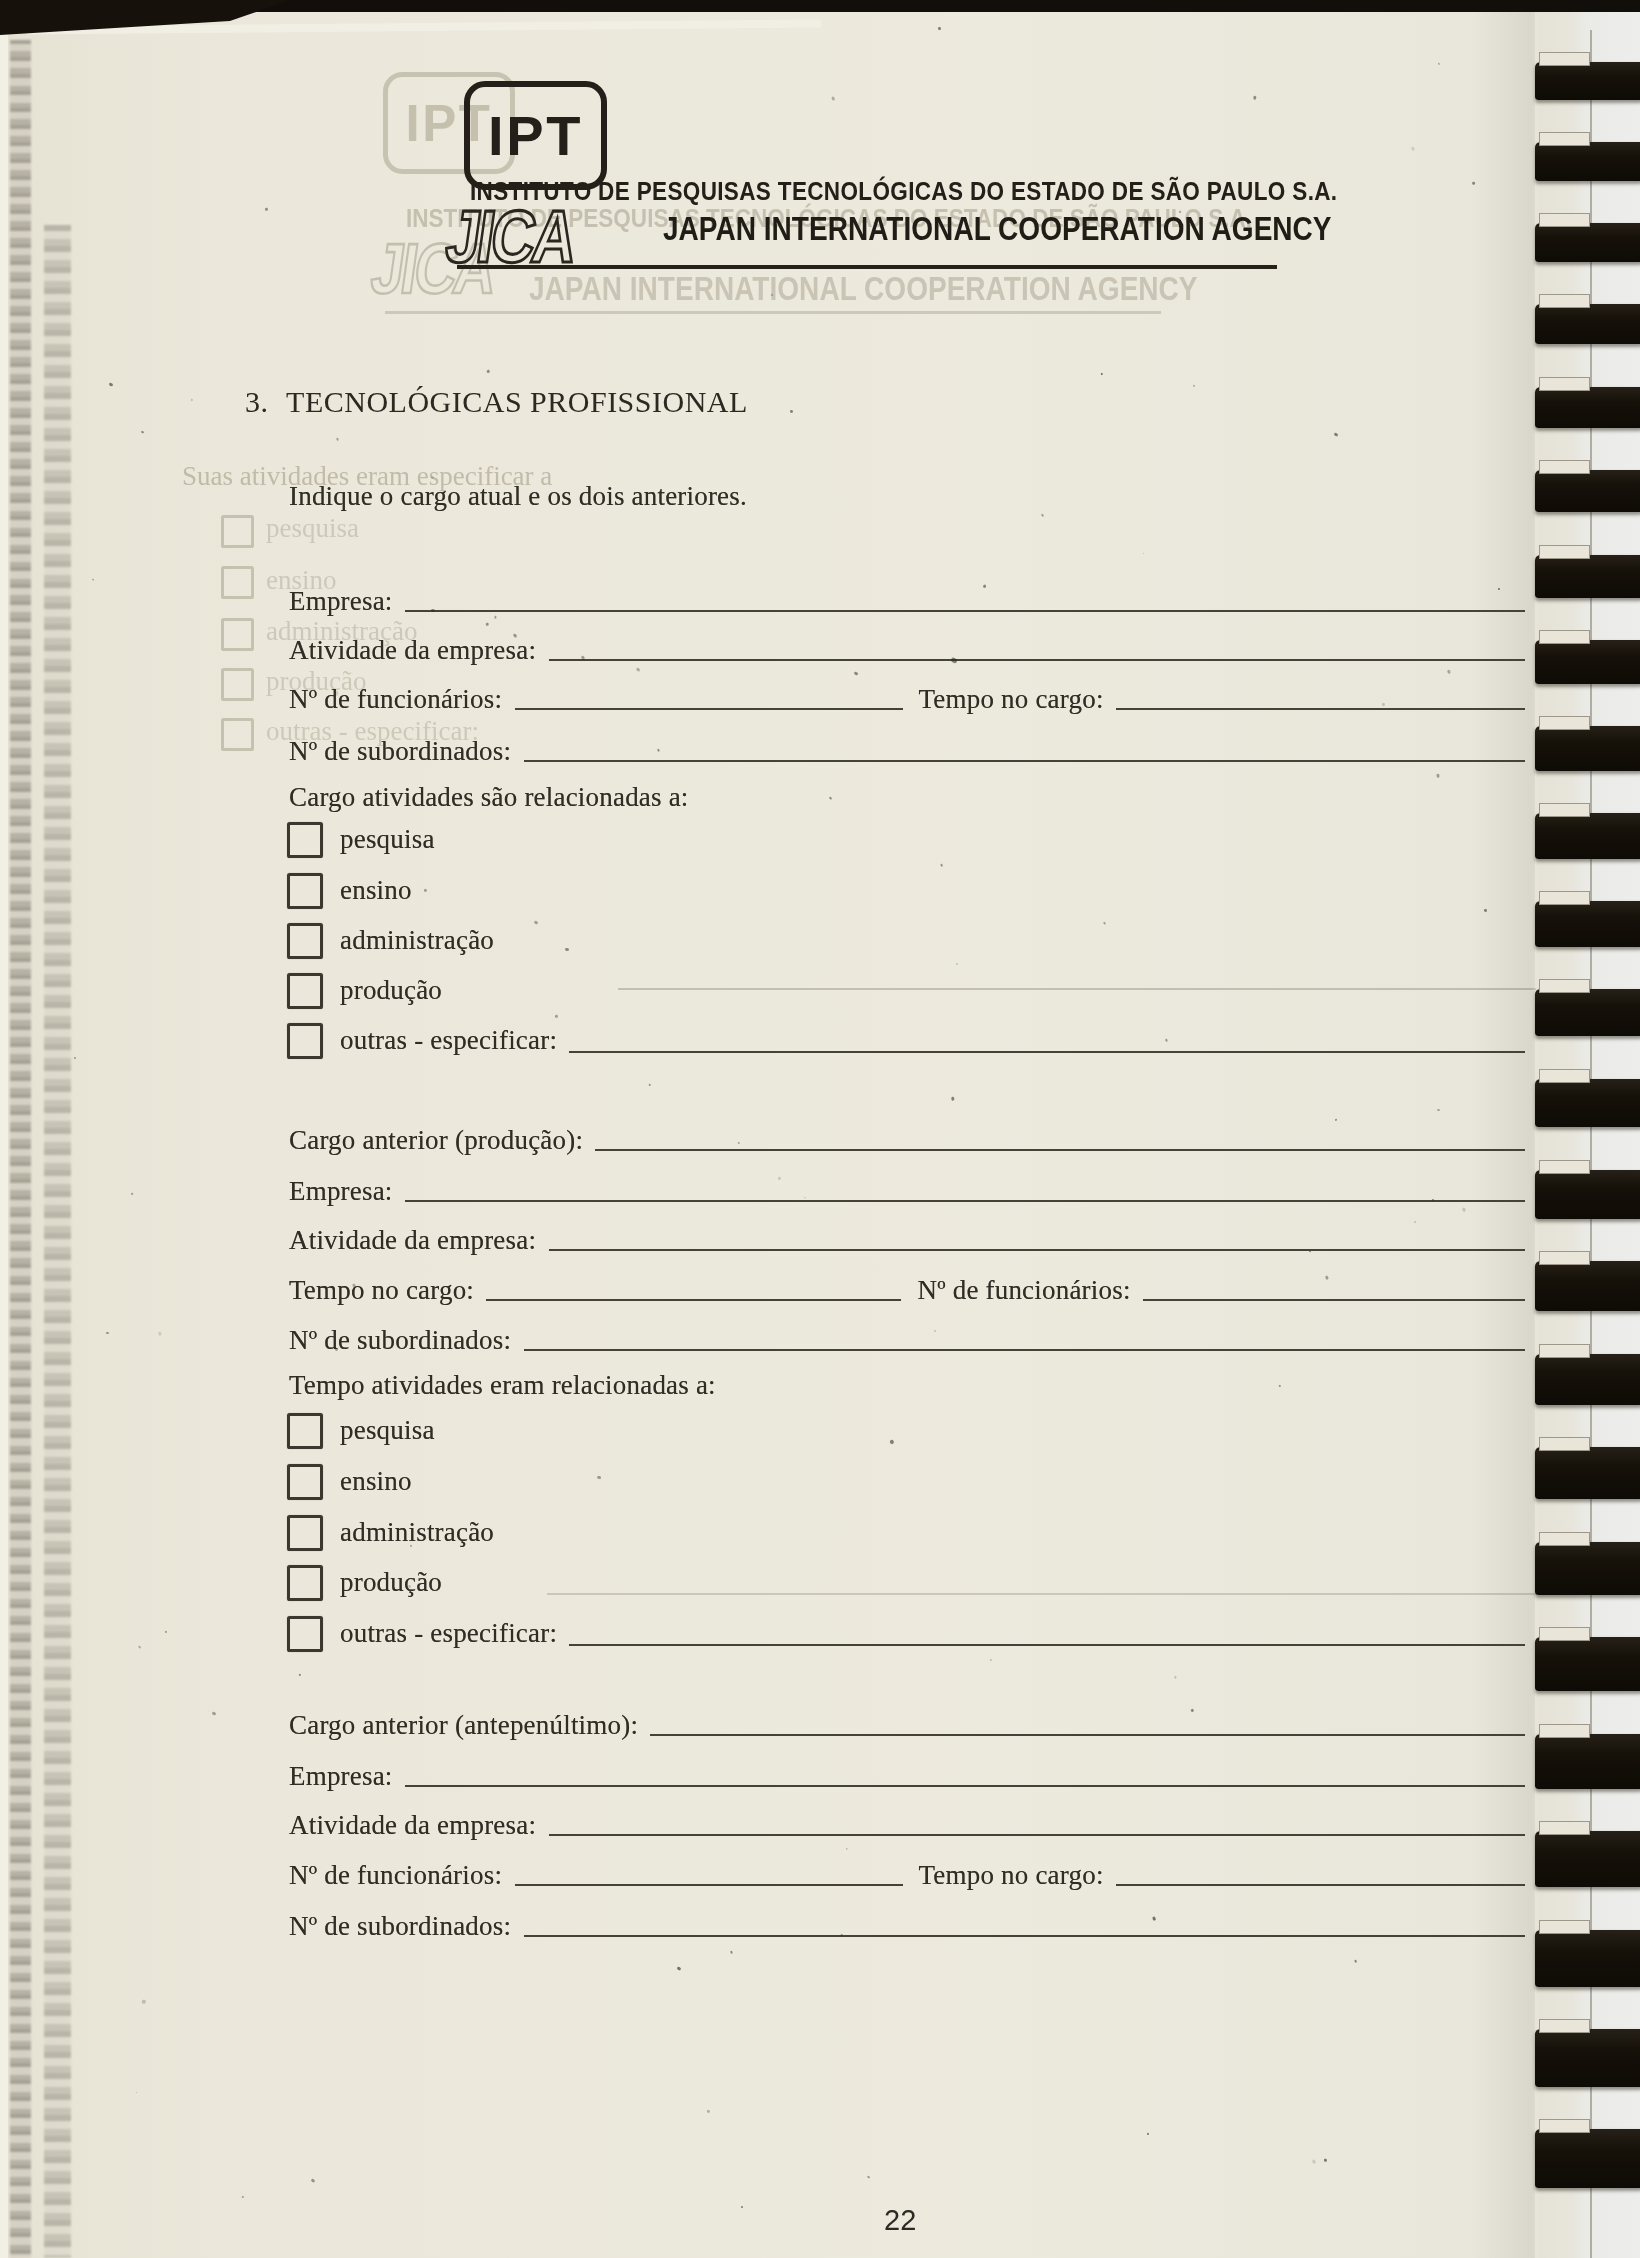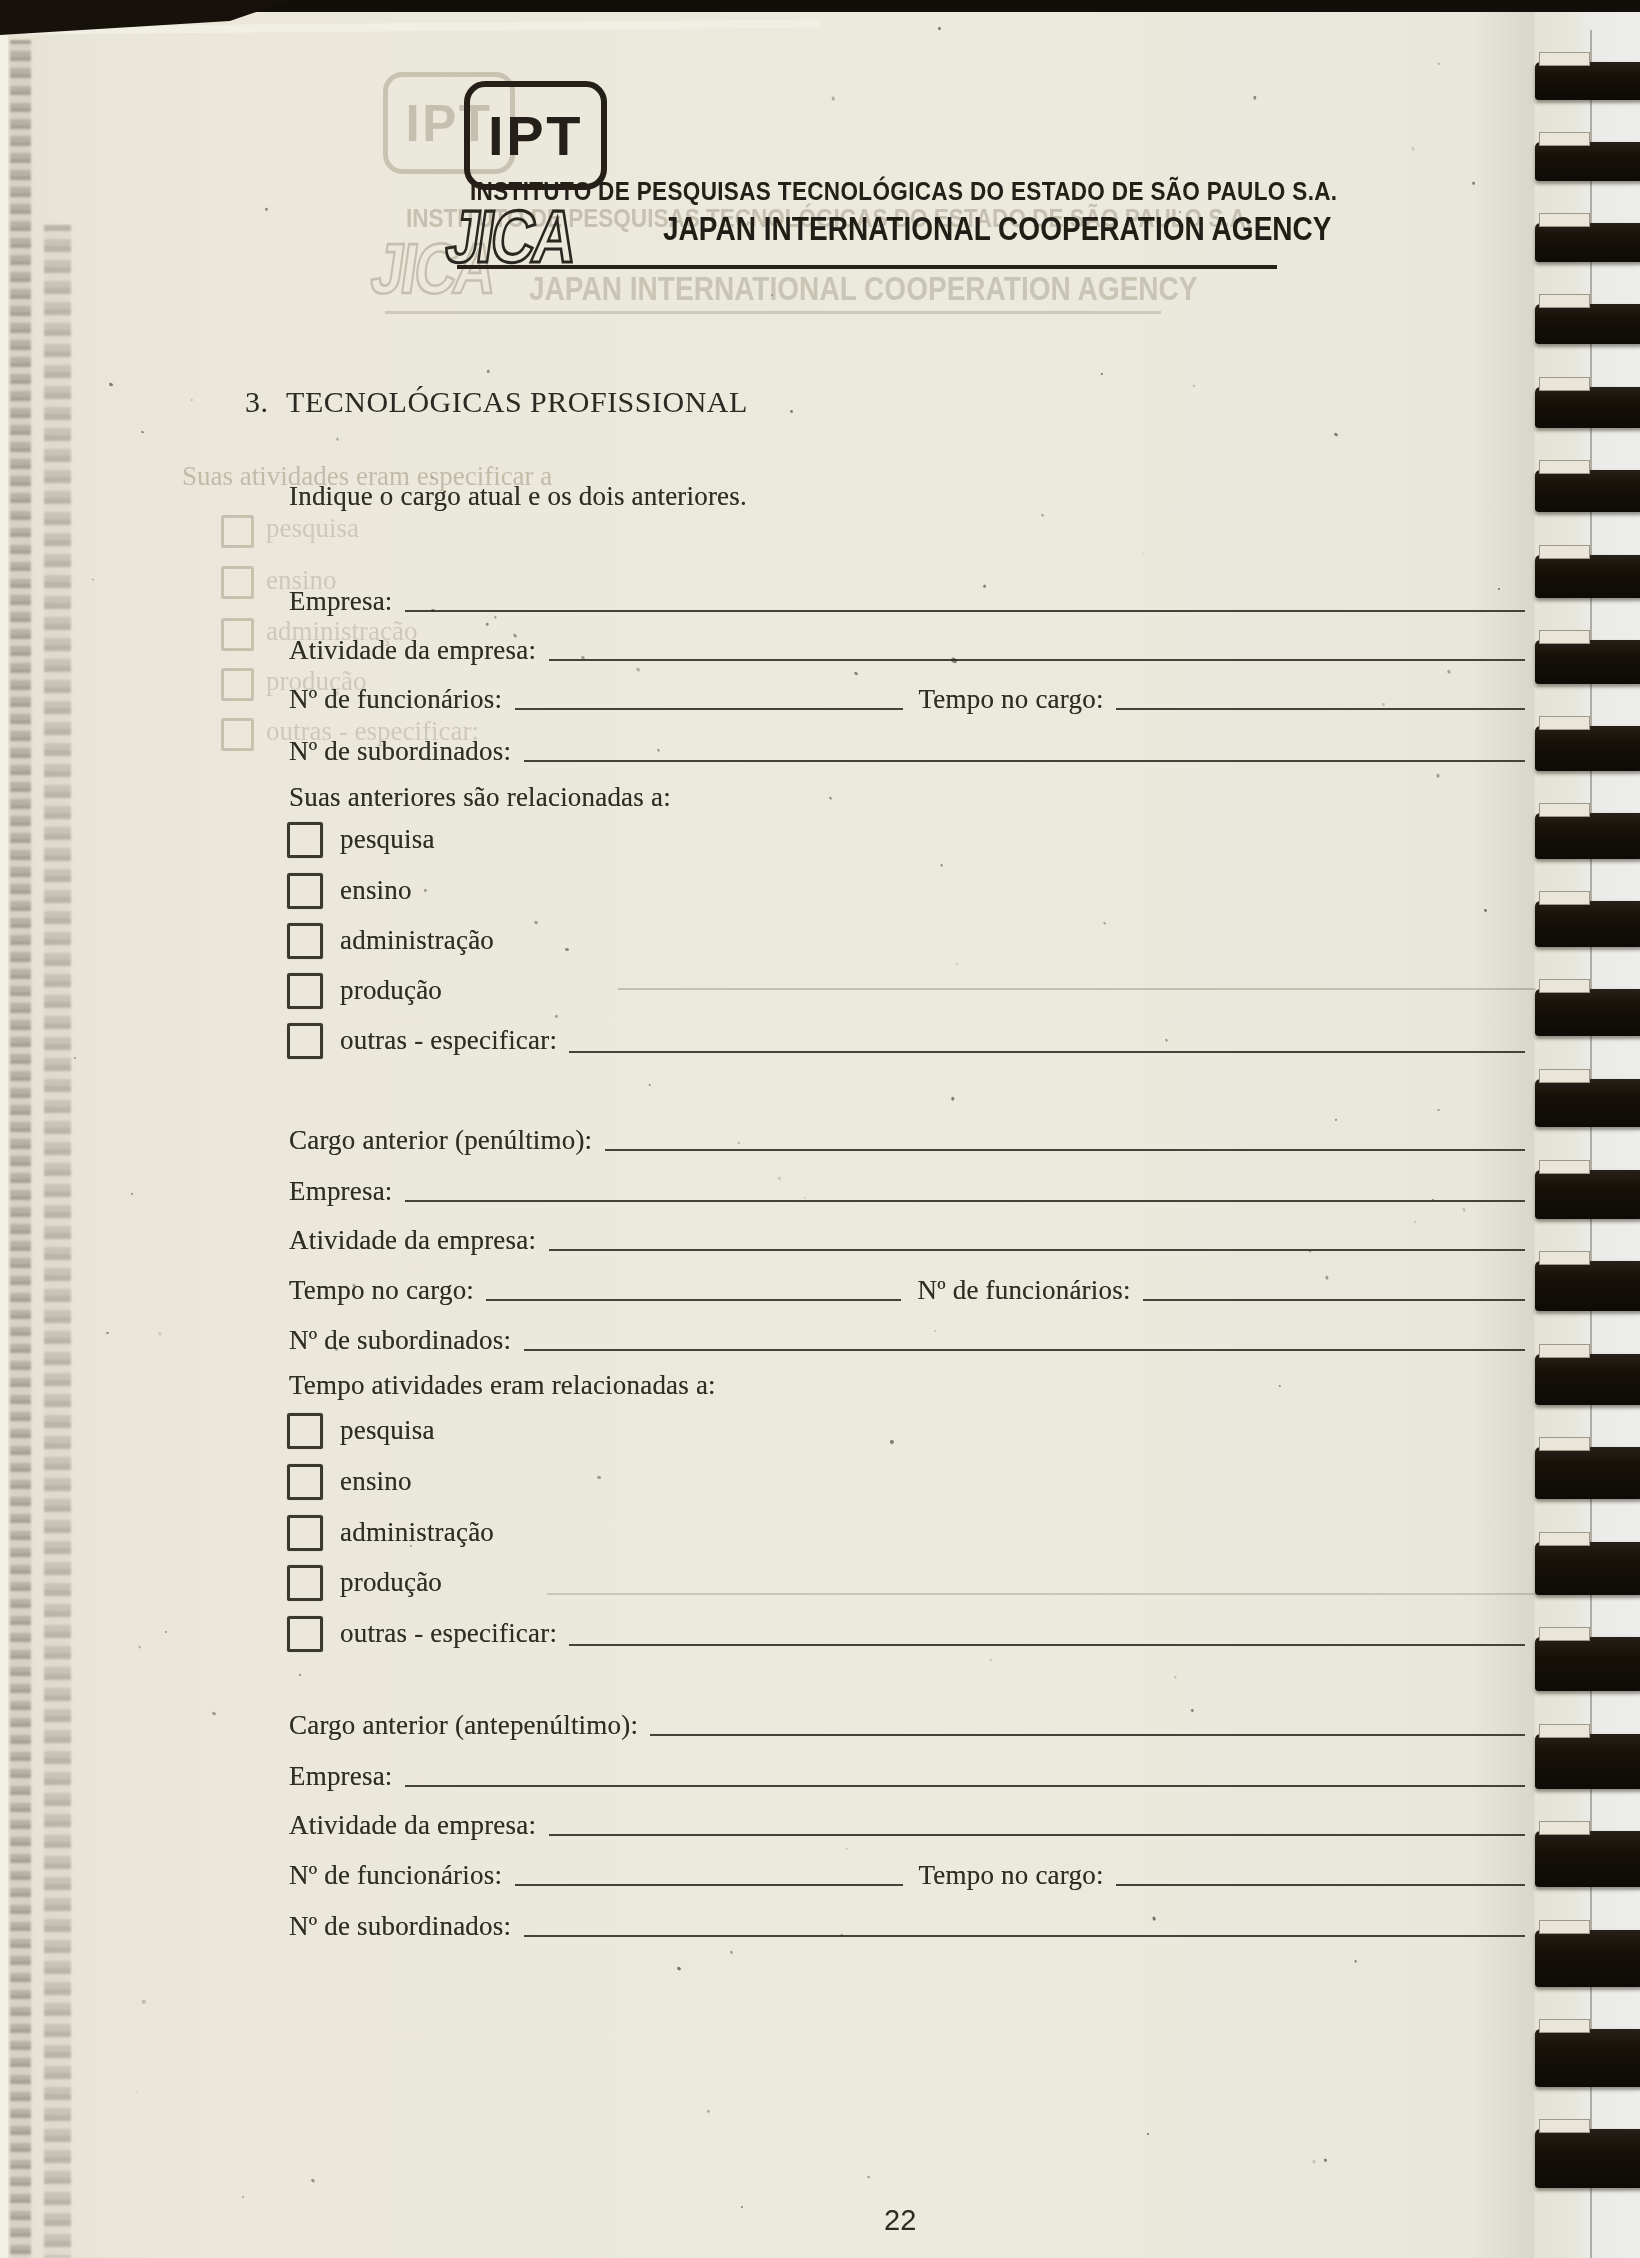--- a/index.html
+++ b/index.html
@@ -171,7 +171,7 @@
     <span class="wline"></span>
   </div>
 
-  <div class="prompt lbl" style="top:782px">Suas anteriores são relacionadas a:</div>
+  <div class="prompt lbl" style="top:782px">Cargo atividades são relacionadas a:</div>
   <div class="cbrow" style="top:819px">
     <span class="cb"></span>
     <span class="lbl">pesquisa</span>

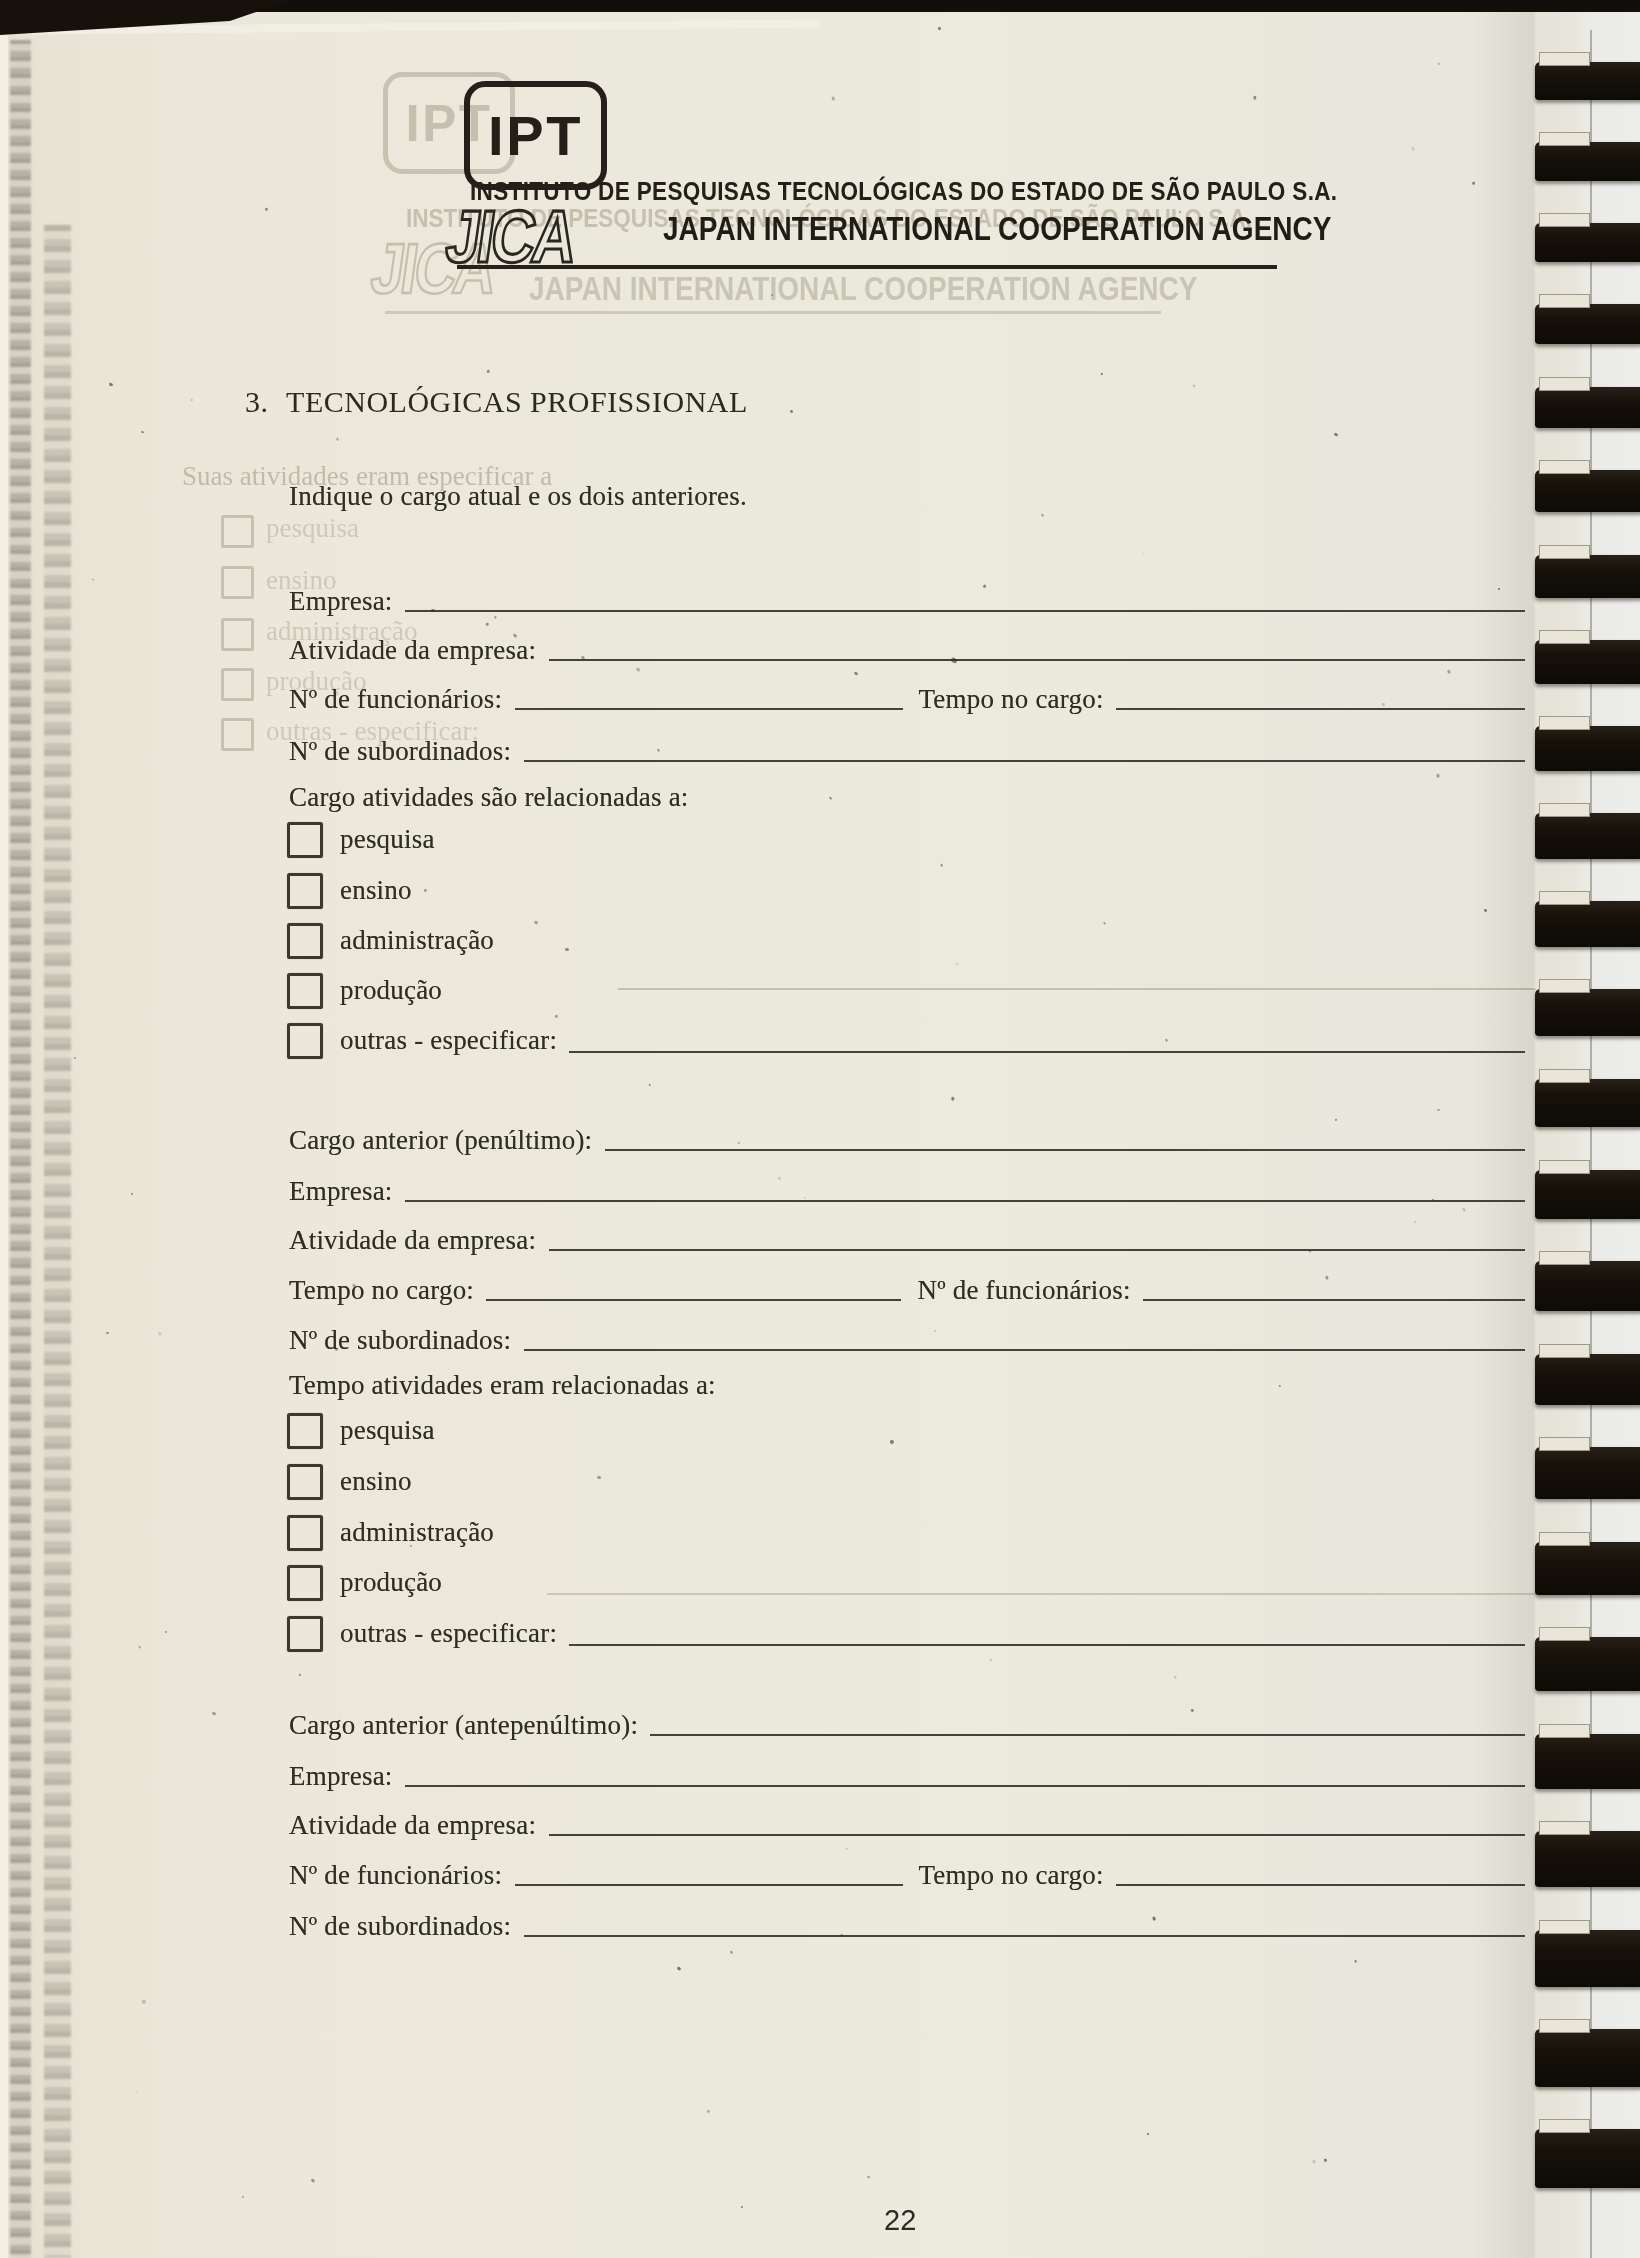--- a/index.html
+++ b/index.html
@@ -195,7 +195,7 @@
   </div>
 
   <div class="row" style="top:1119px">
-    <span class="lbl">Cargo anterior (penúltimo):</span>
+    <span class="lbl">Cargo anterior (produção):</span>
     <span class="wline"></span>
   </div>
   <div class="row" style="top:1170px">

